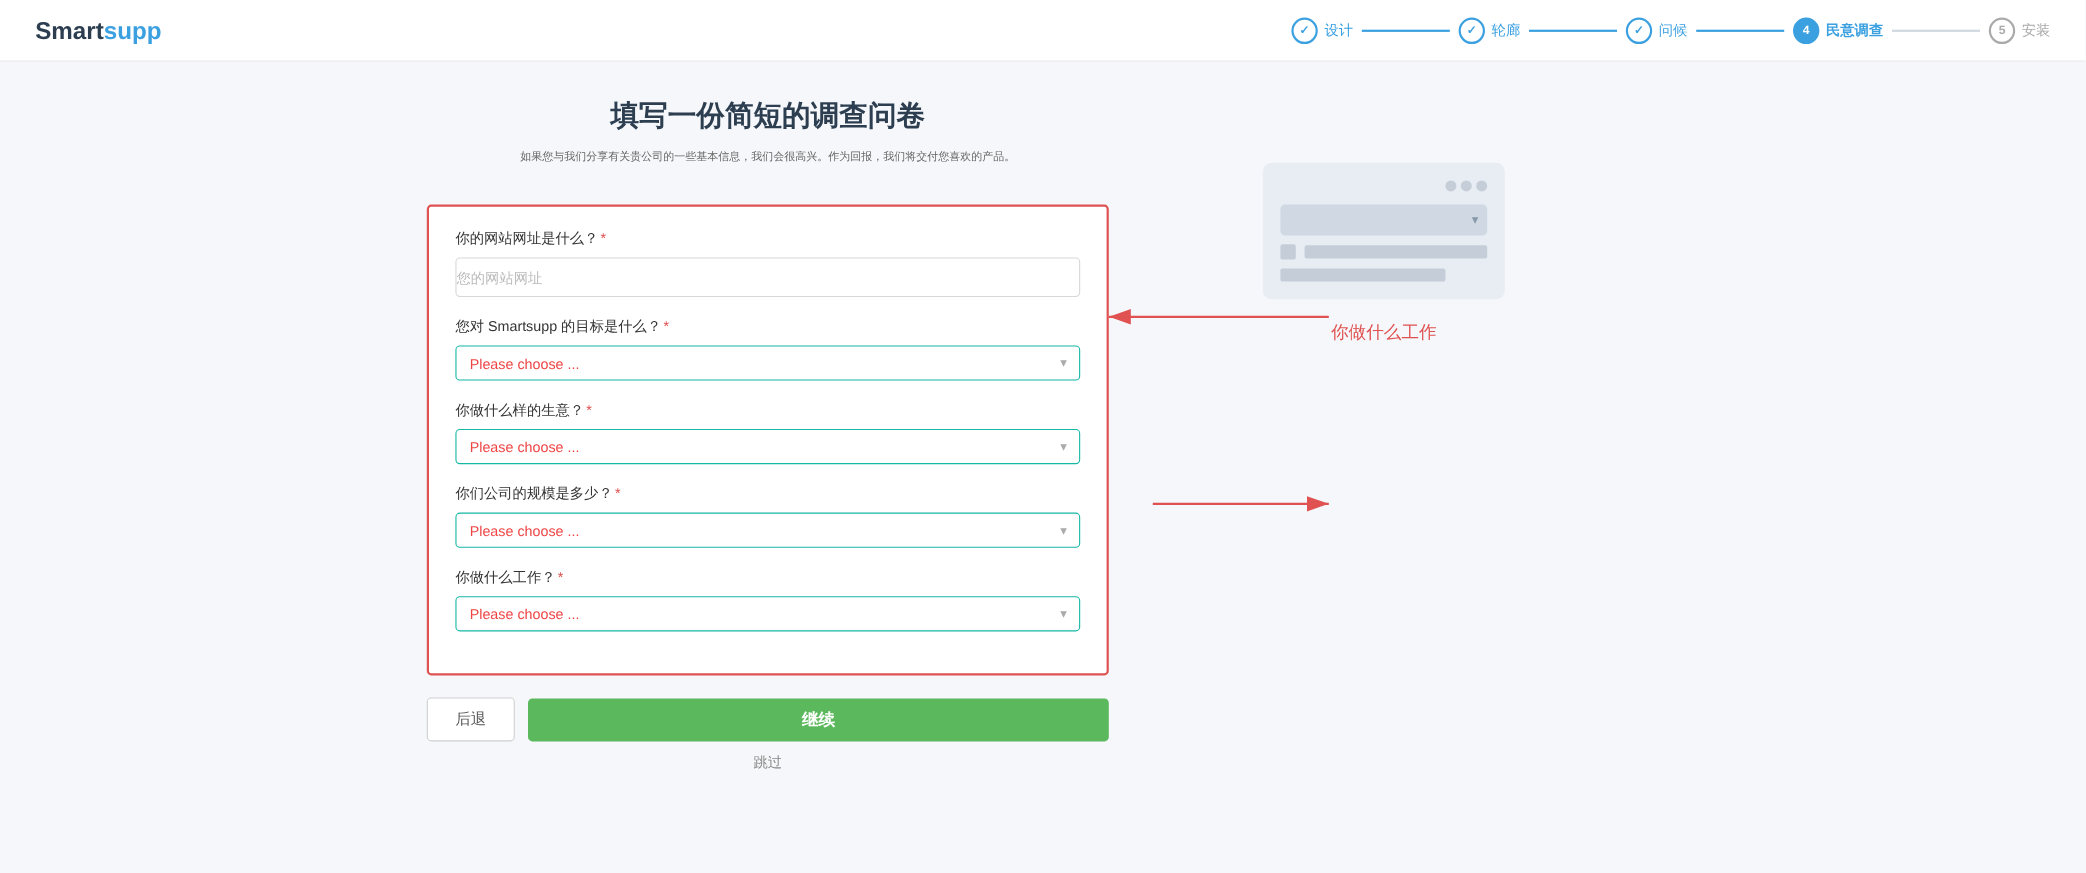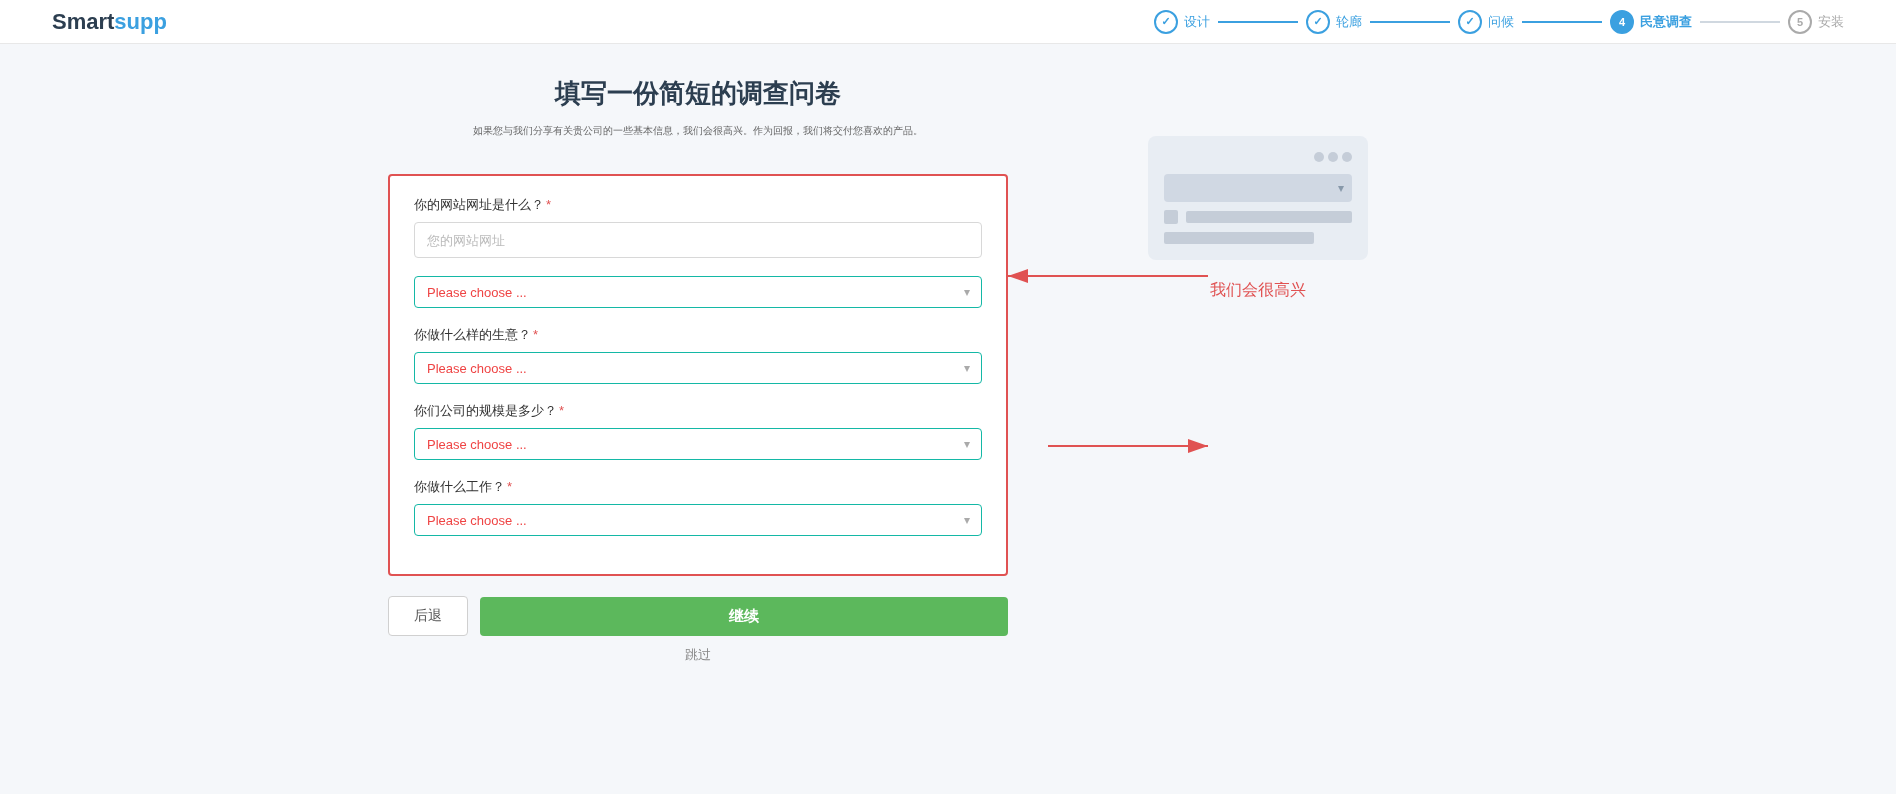--- a/index.html
+++ b/index.html
@@ -14,11 +14,11 @@
     .header {
       background: #fff;
       border-bottom: 1px solid #e8e8e8;
-      height: 44px;
+      height: 56px;
       display: flex;
       align-items: center;
       justify-content: space-between;
-      padding: 0 52px;
+      padding: 0 32px;
     }
     .logo {
       display: flex;

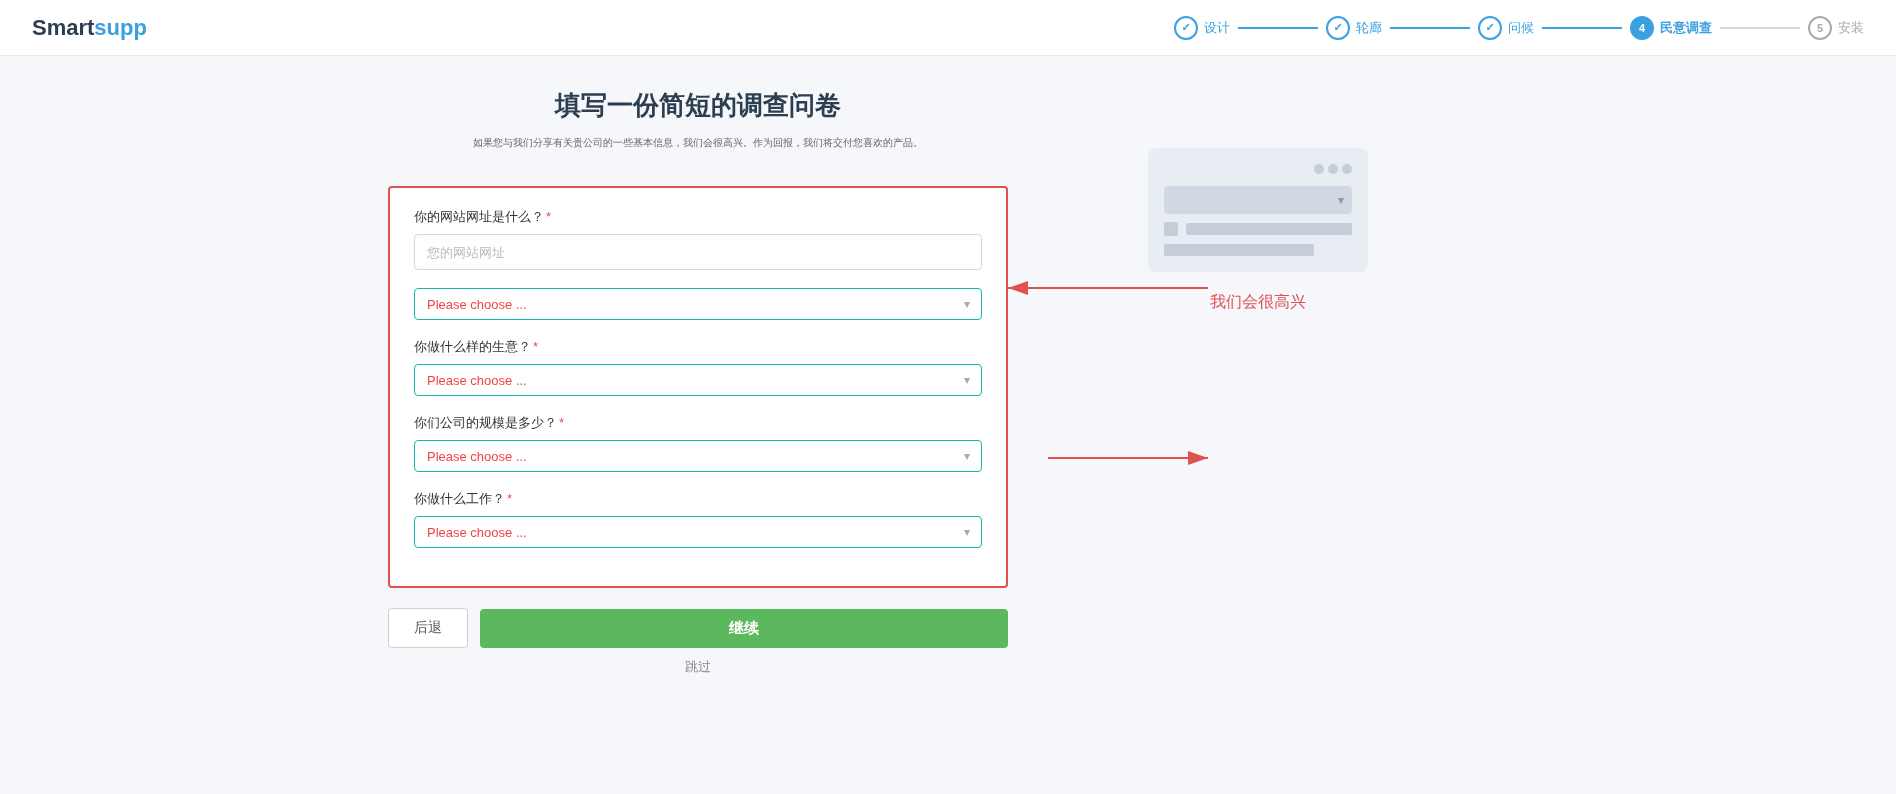--- a/index.html
+++ b/index.html
@@ -130,7 +130,7 @@
       height: 36px;
       border: 1px solid #d8d8d8;
       border-radius: 4px;
-      padding: 0 12px;
+      padding: 0 0;
       font-size: 13px;
       color: #999;
       outline: none;

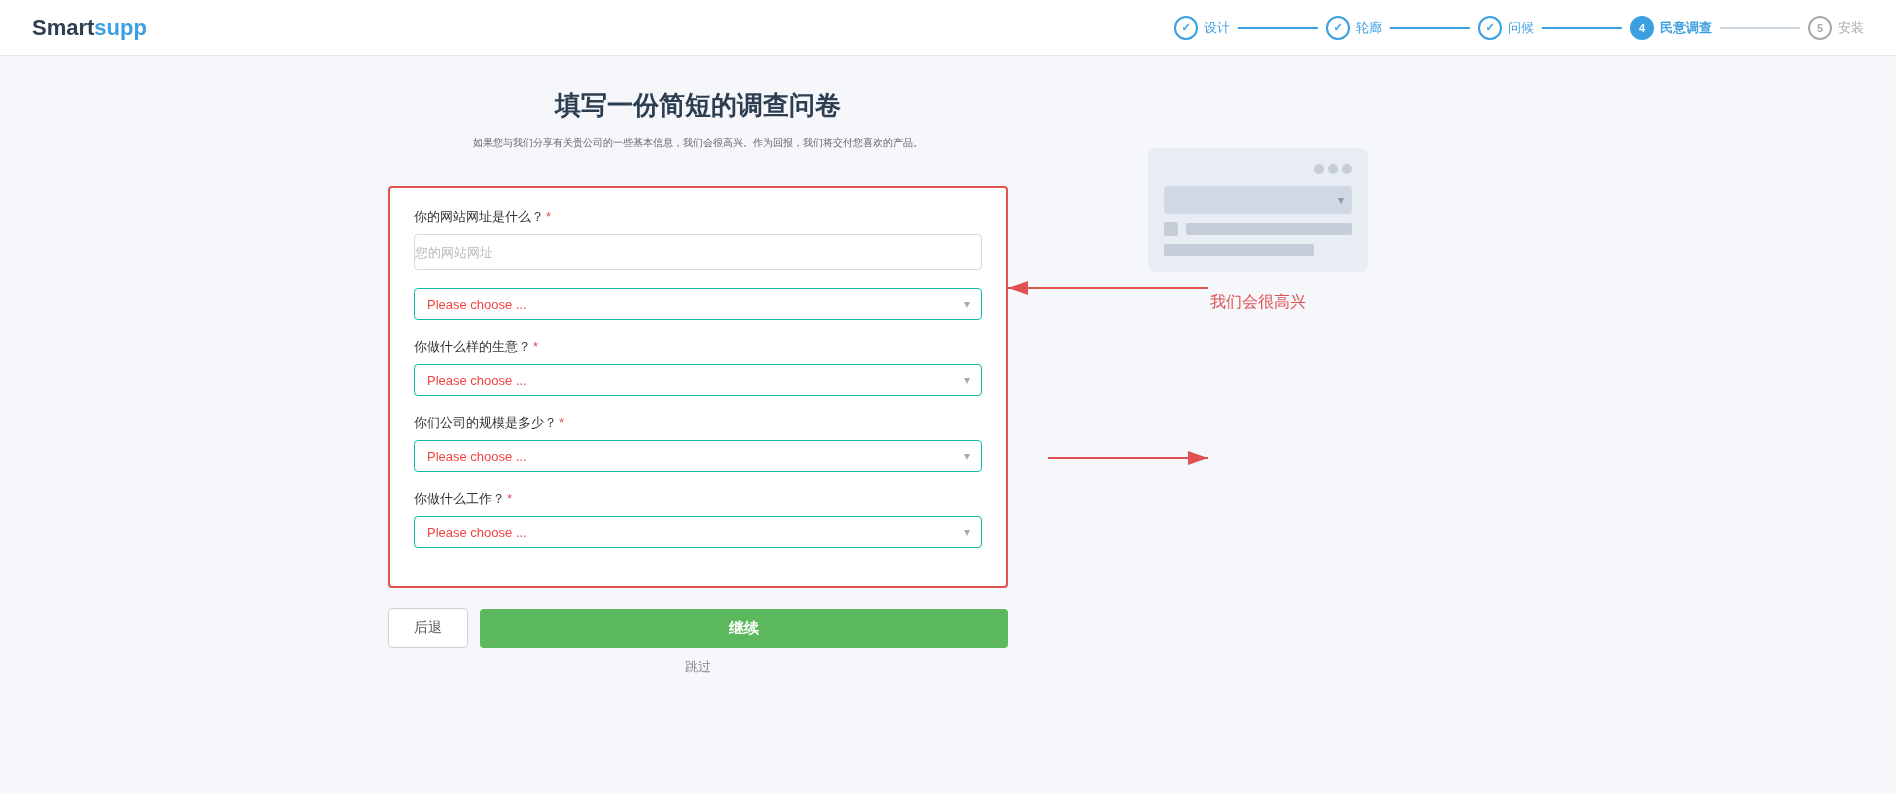--- a/index.html
+++ b/index.html
@@ -339,6 +339,9 @@
       </div>
 
       <div class="form-group">
+        <label class="form-label">
+          <span>您对 Smartsupp 的目标是什么？</span><span class="required">*</span>
+        </label>
         <div class="select-wrapper">
           <select class="select-input">
             <option value="">Please choose ...</option>

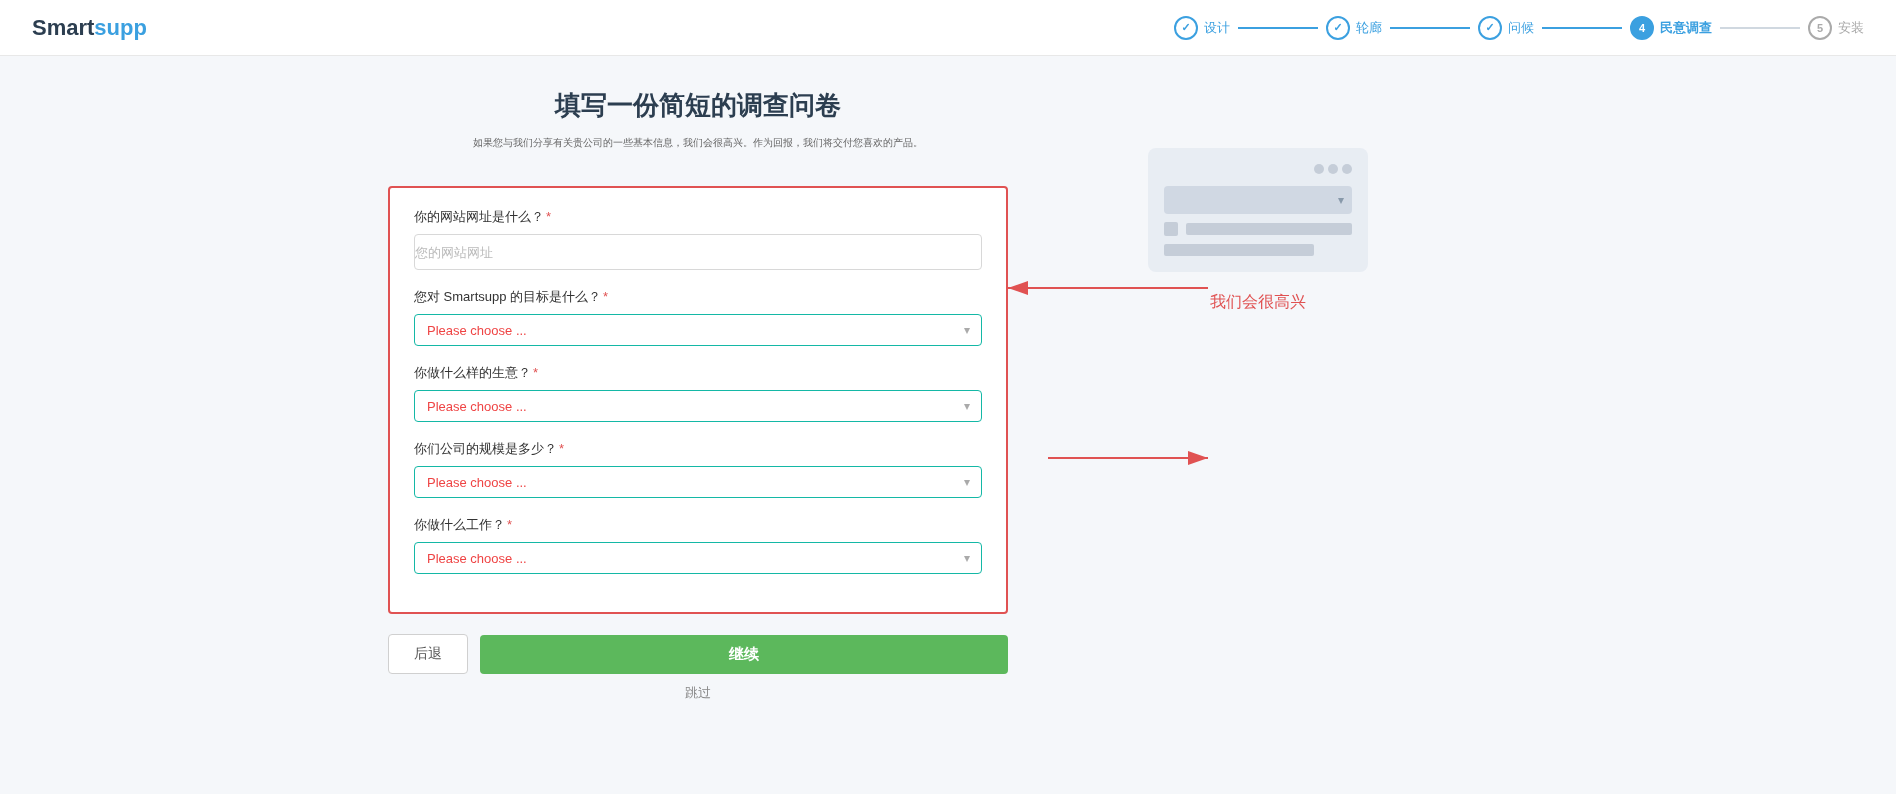--- a/index.html
+++ b/index.html
@@ -413,7 +413,7 @@
       <div class="mock-bar2"></div>
     </div>
 
-    <div class="annotation-text">我们会很高兴</div>
+    <div class="annotation-text">你做什么工作</div>
 
     <svg width="600" height="500" style="position:absolute;top:0;left:-360px;pointer-events:none;overflow:visible;">
 

